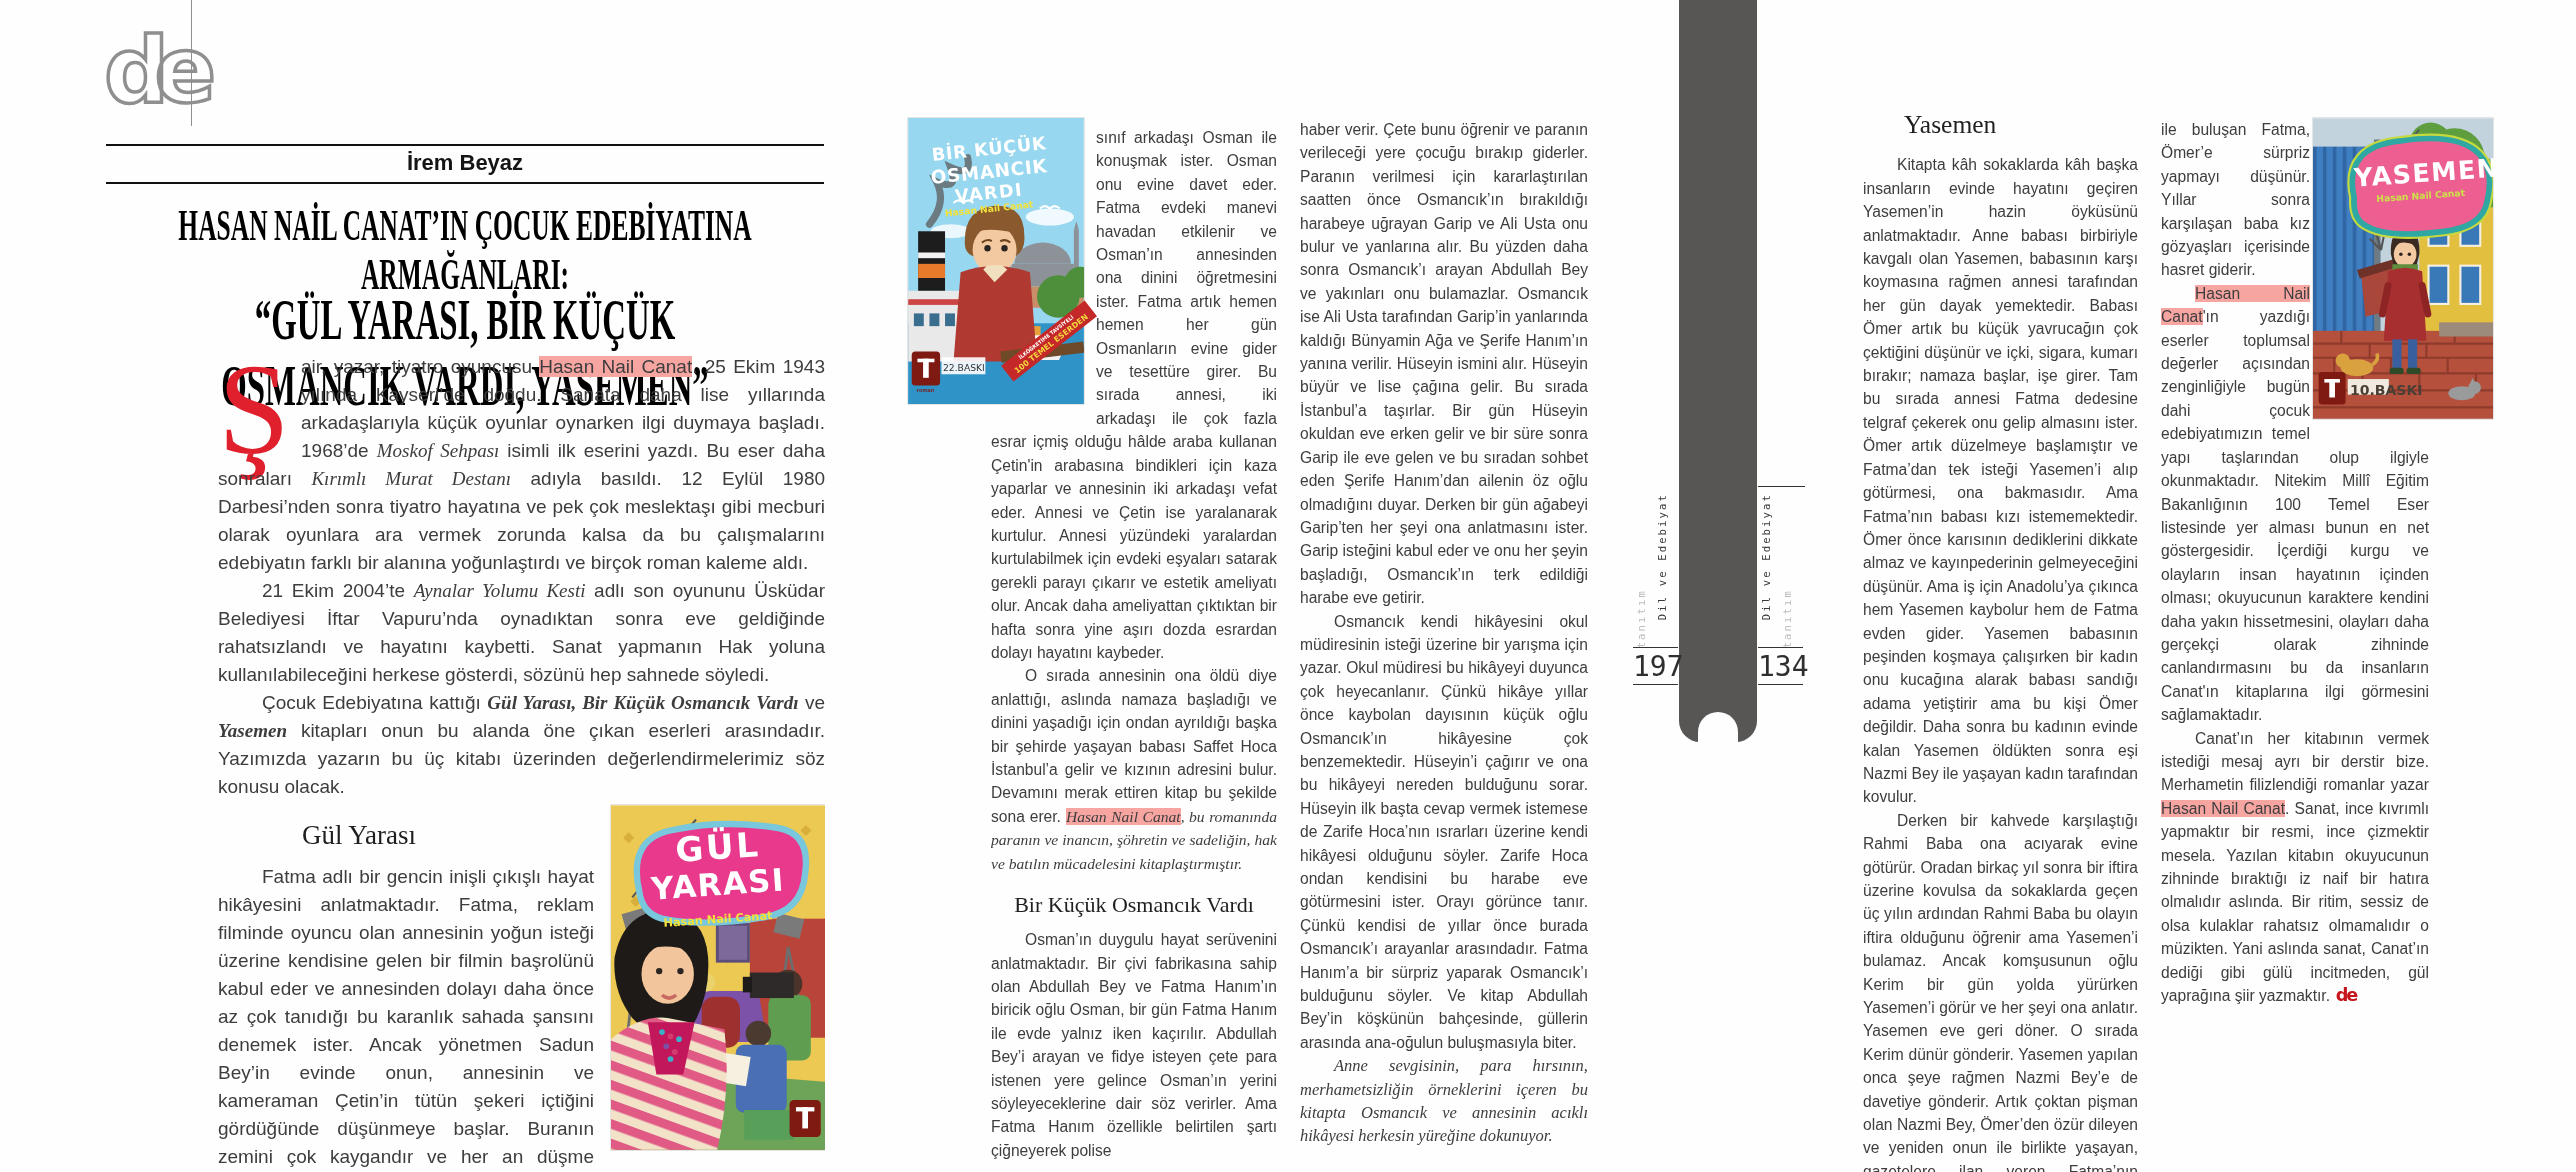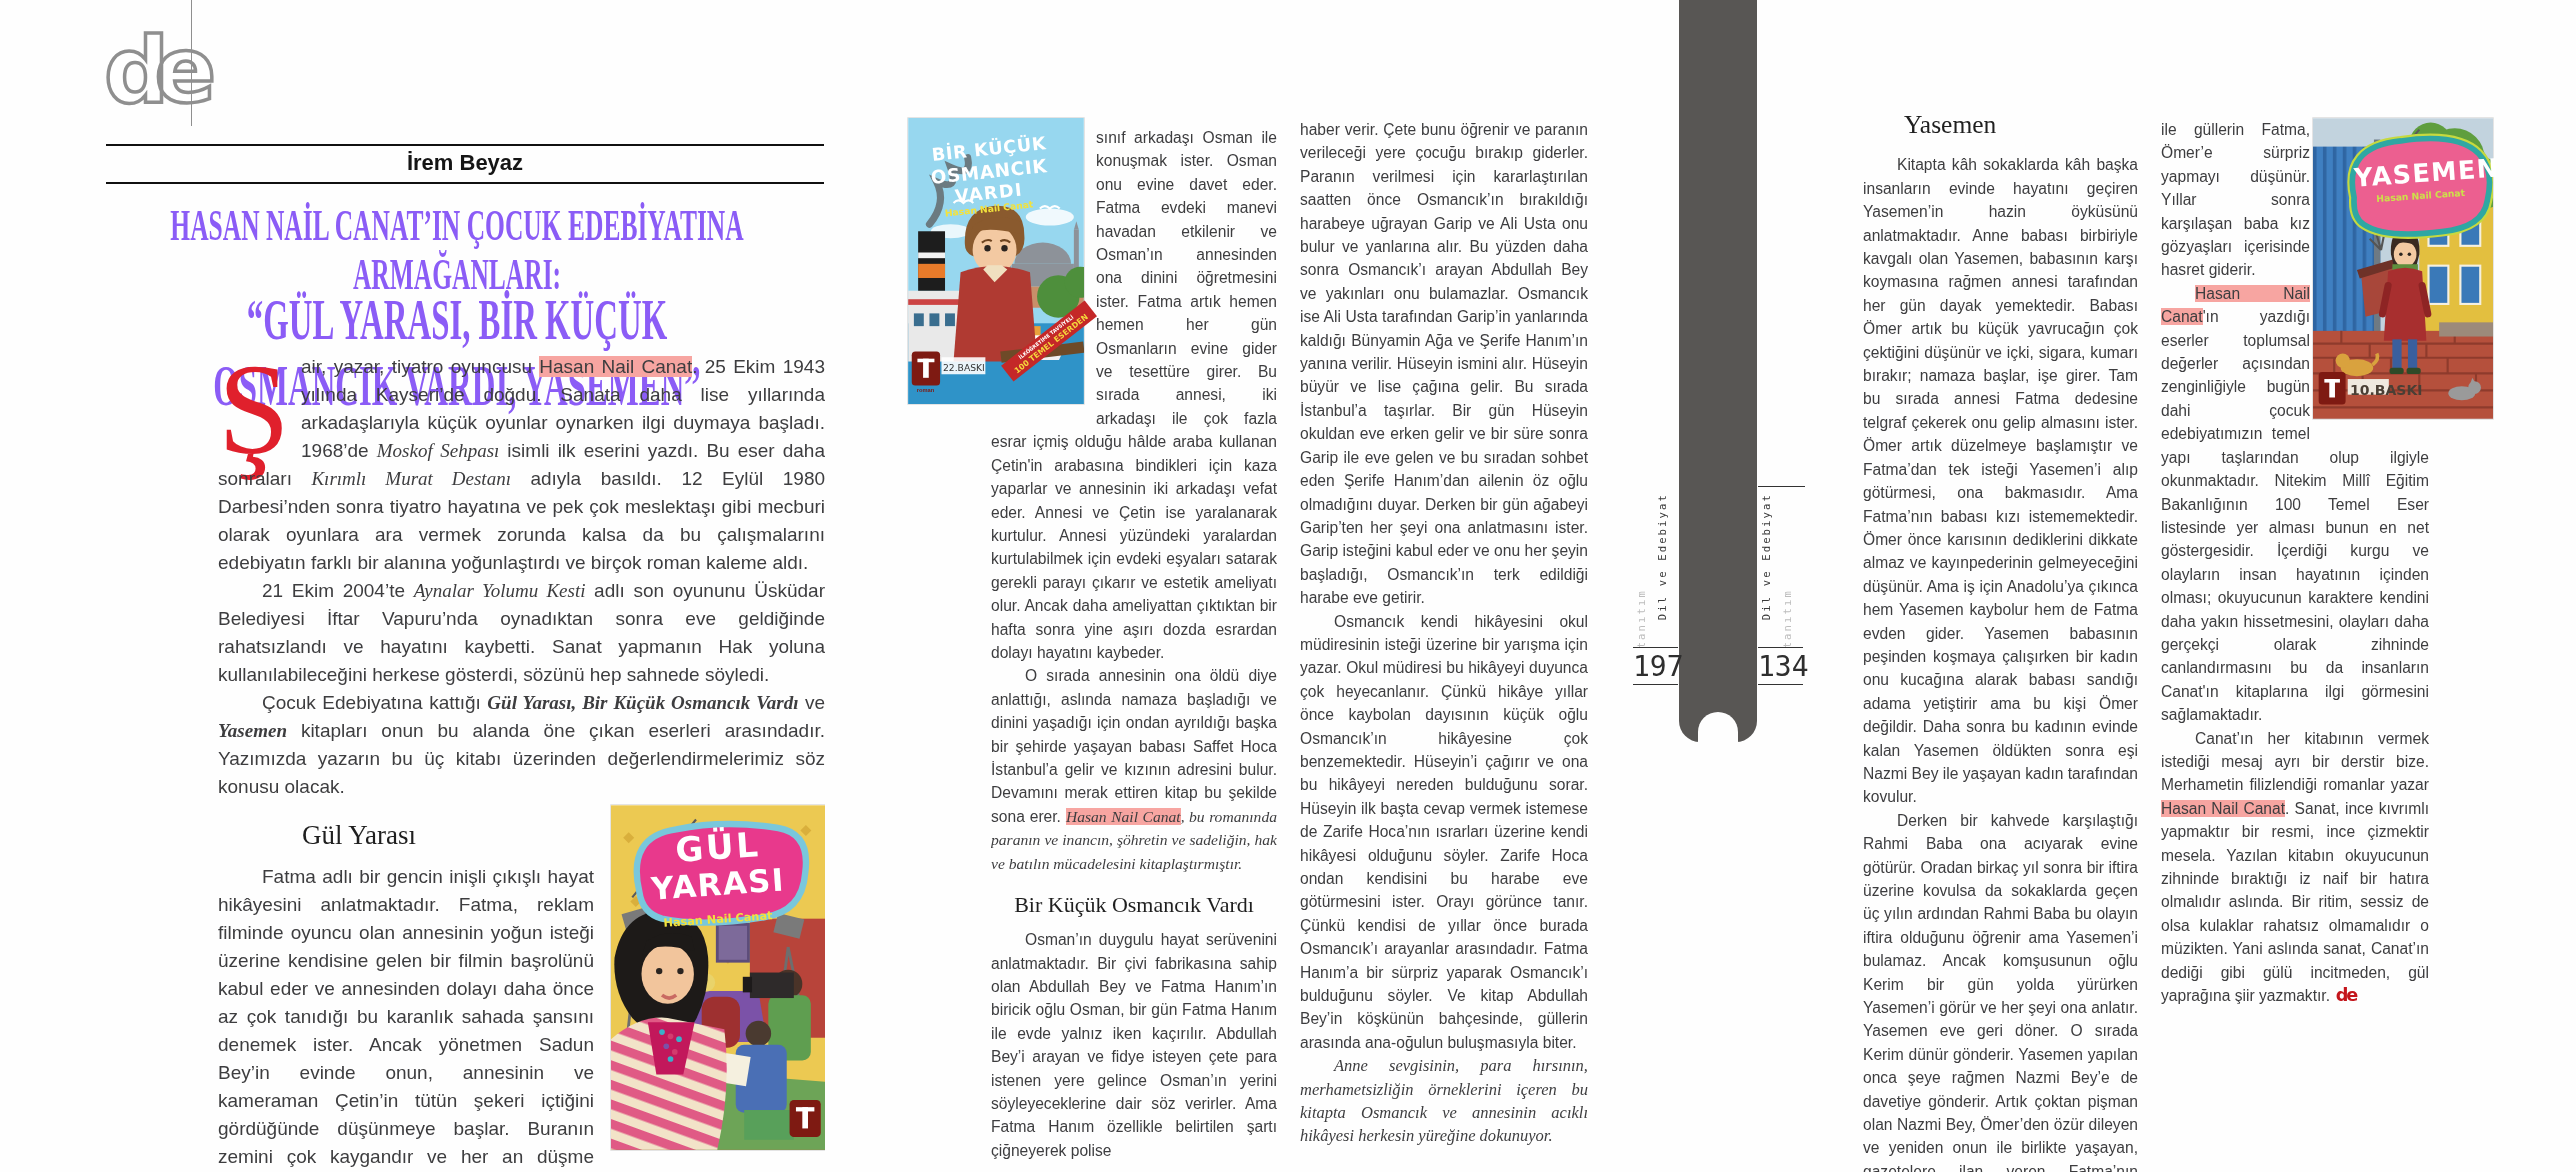--- a/index.html
+++ b/index.html
@@ -364,7 +364,7 @@
 
   <div class="col colE">
     <div class="yas-spacer"></div>
-    <p class="p">ile güllerin Fatma, Ömer’e sürpriz yapmayı düşünür. Yıllar sonra karşılaşan baba kız gözyaşları içerisinde hasret giderir.</p>
+    <p class="p">ile buluşan Fatma, Ömer’e sürpriz yapmayı düşünür. Yıllar sonra karşılaşan baba kız gözyaşları içerisinde hasret giderir.</p>
     <p class="p ind">
       <span class="hl">Hasan Nail Canat</span><span>'ın yazdığı eserler toplumsal değerler açısından zenginliğiyle bugün dahi çocuk edebiyatımızın temel yapı taşlarından olup ilgiyle okunmaktadır. Nitekim Millî Eğitim Bakanlığının 100 Temel Eser listesinde yer alması bunun en net göstergesidir. İçerdiği kurgu ve olayların insan hayatının içinden olması; okuyucunun karaktere kendini daha yakın hissetmesini, olayları daha gerçekçi olarak zihninde canlandırmasını bu da insanların Canat'ın kitaplarına ilgi görmesini sağlamaktadır.</span>
     </p>

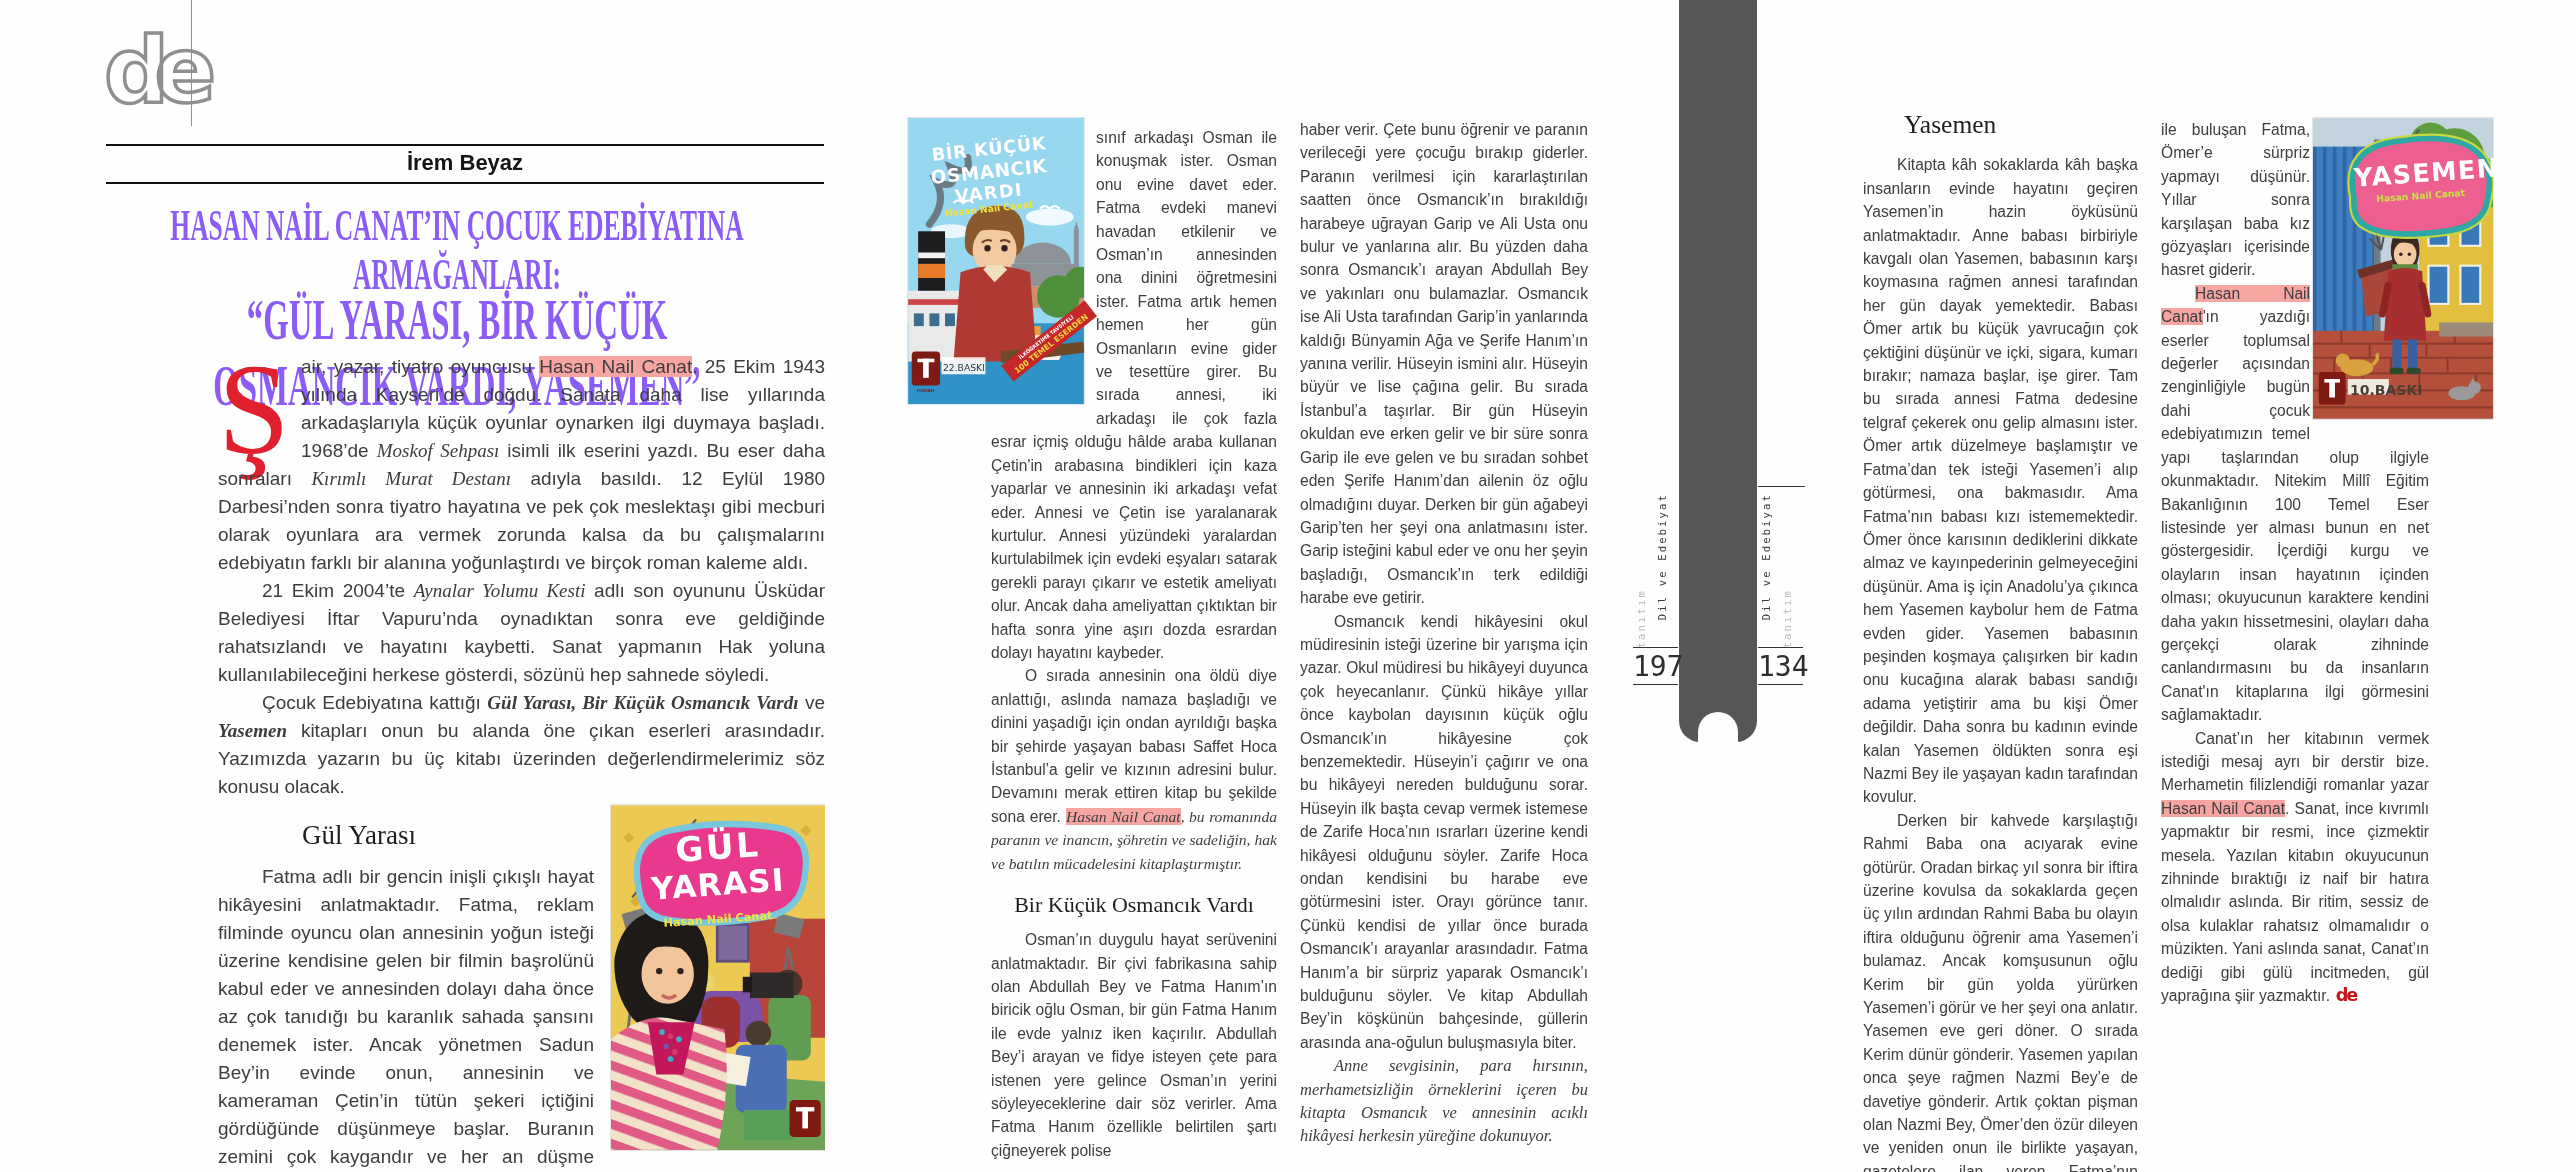--- a/index.html
+++ b/index.html
@@ -14,7 +14,7 @@
   .rule{left:106px;width:718px;height:2.1px;background:#101010;}
   .rule.top{top:144px;} .rule.bottom{top:182px;}
   .author{left:106px;top:150px;width:718px;text-align:center;font-size:22px;font-weight:700;color:#151515;}
-  .headline{left:98px;top:201px;width:718px;text-align:center;color:#8b5cf6;
+  .headline{left:106px;top:201px;width:718px;text-align:center;color:#000000;
             font-family:"Liberation Serif",serif;font-weight:700;}
   .headline .l1{display:block;font-size:30px;transform:scale(0.85,1.45);transform-origin:center top;}
   .headline .l2{display:block;font-size:40px;margin-top:17px;transform:scale(0.82,1.42);transform-origin:center top;}

